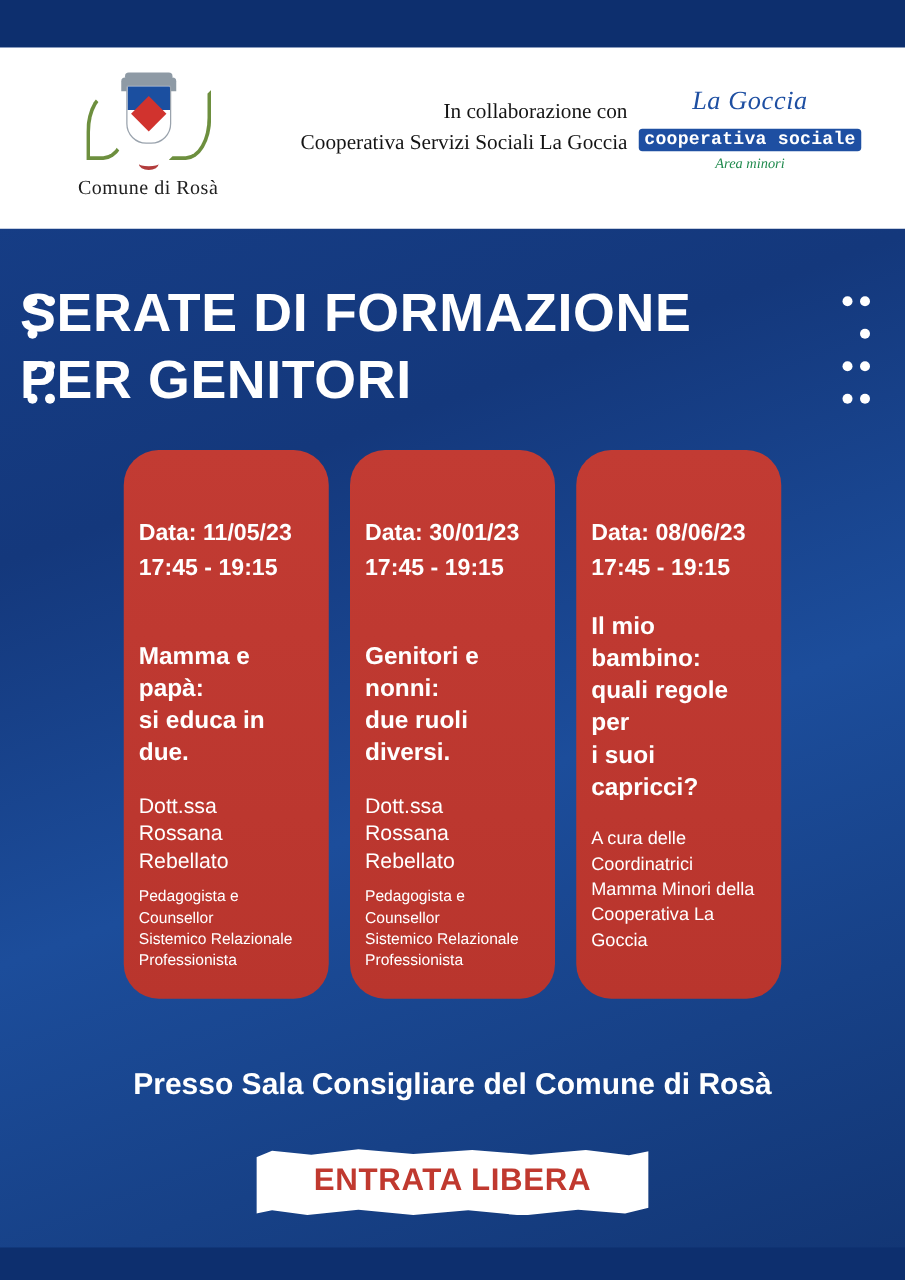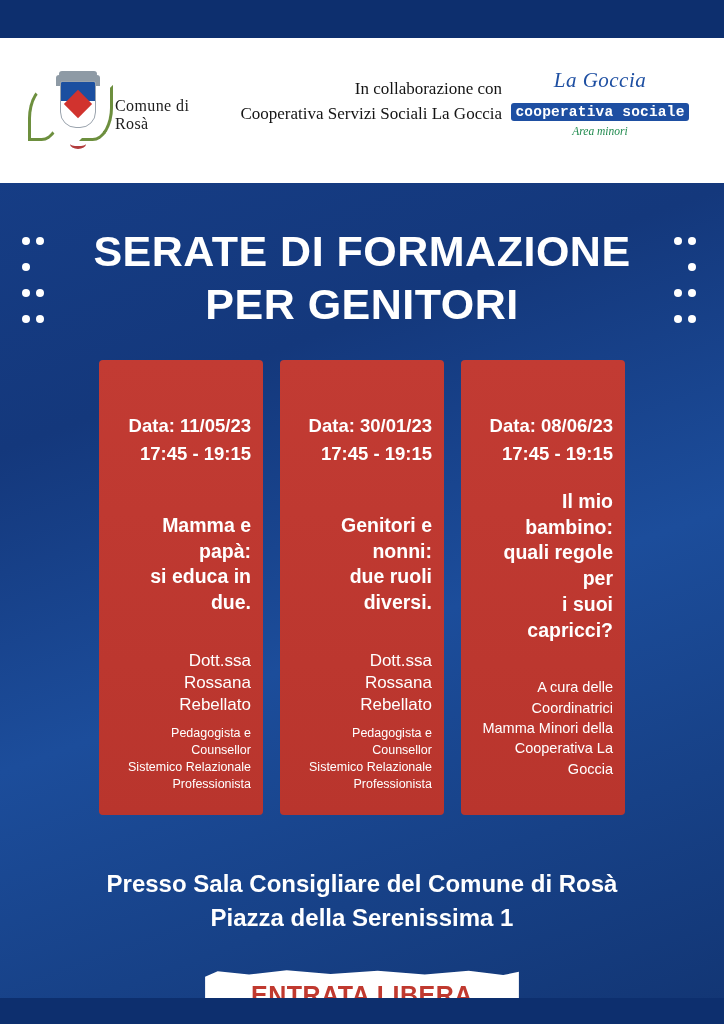--- a/index.html
+++ b/index.html
@@ -29,7 +29,7 @@
   .crest-block {
     width: 185px;
     display: flex;
-    flex-direction: row;
+    flex-direction: column;
     align-items: center;
     justify-content: center;
   }

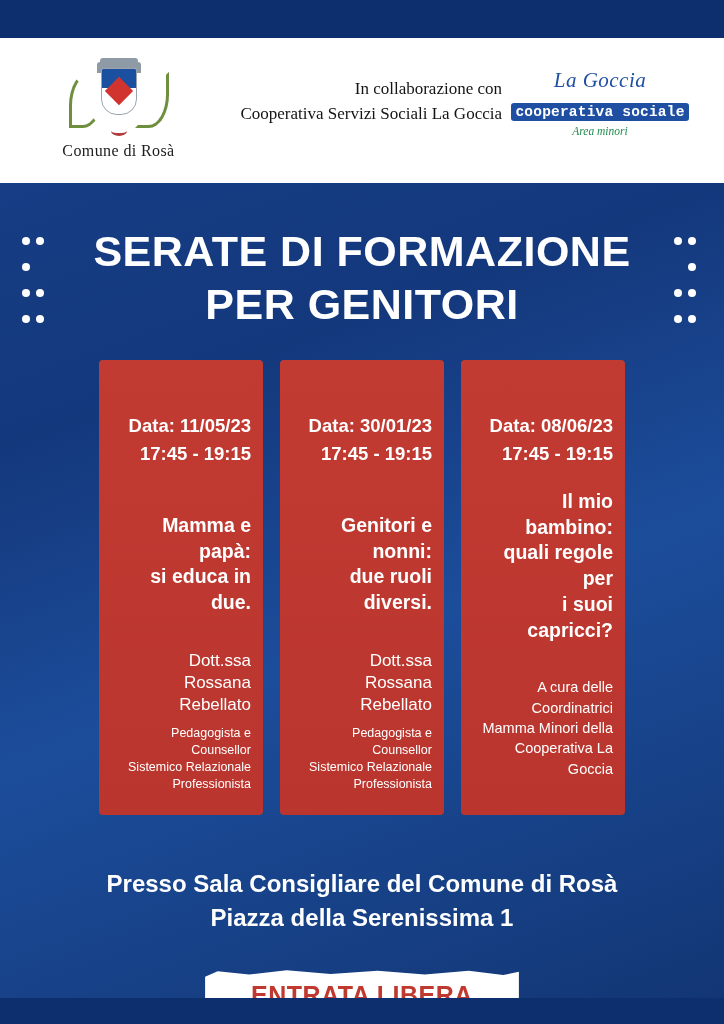--- a/index.html
+++ b/index.html
@@ -141,8 +141,7 @@
   
   .title-wrap {
     position: relative;
-    padding: 42px 4px 28px;
-    text-align: center;
+    padding: 42px 16px 28px;
   }
   h1 {
     color: #ffffff;

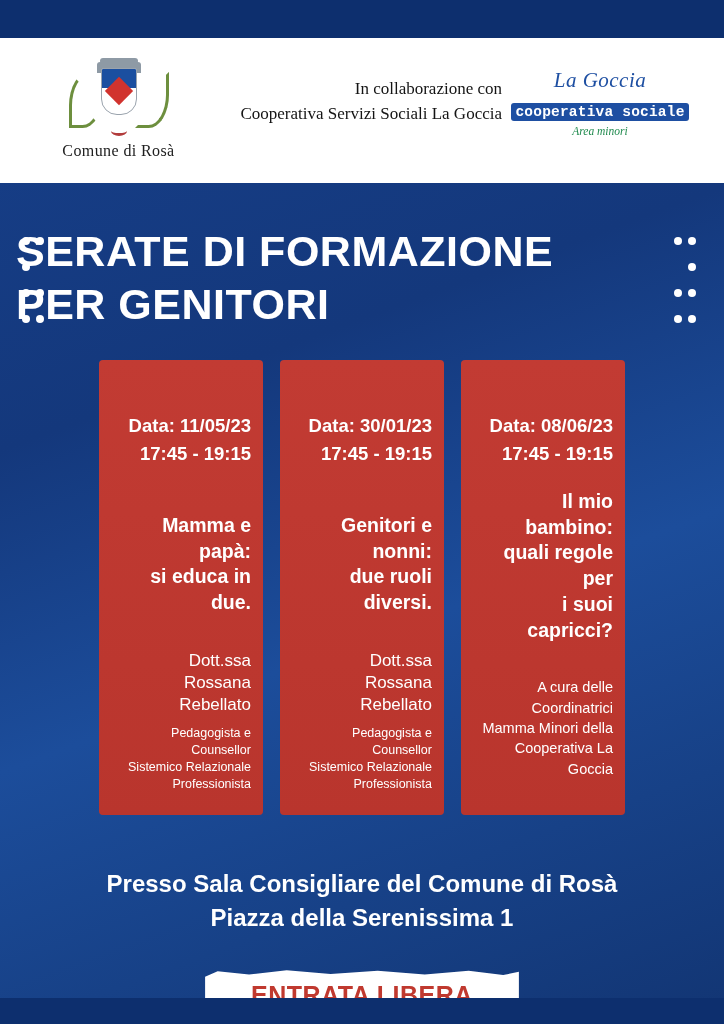--- a/index.html
+++ b/index.html
@@ -177,9 +177,9 @@
     min-height: 375px;
     background: #c0392f;
     background: linear-gradient(180deg,#c23b33 0%, #b9352d 100%);
-    border-radius: 4px;
+    border-radius: 28px;
     padding: 52px 12px 22px;
-    text-align: right;
+    text-align: left;
     color: #ffffff;
   }
   .card .date {

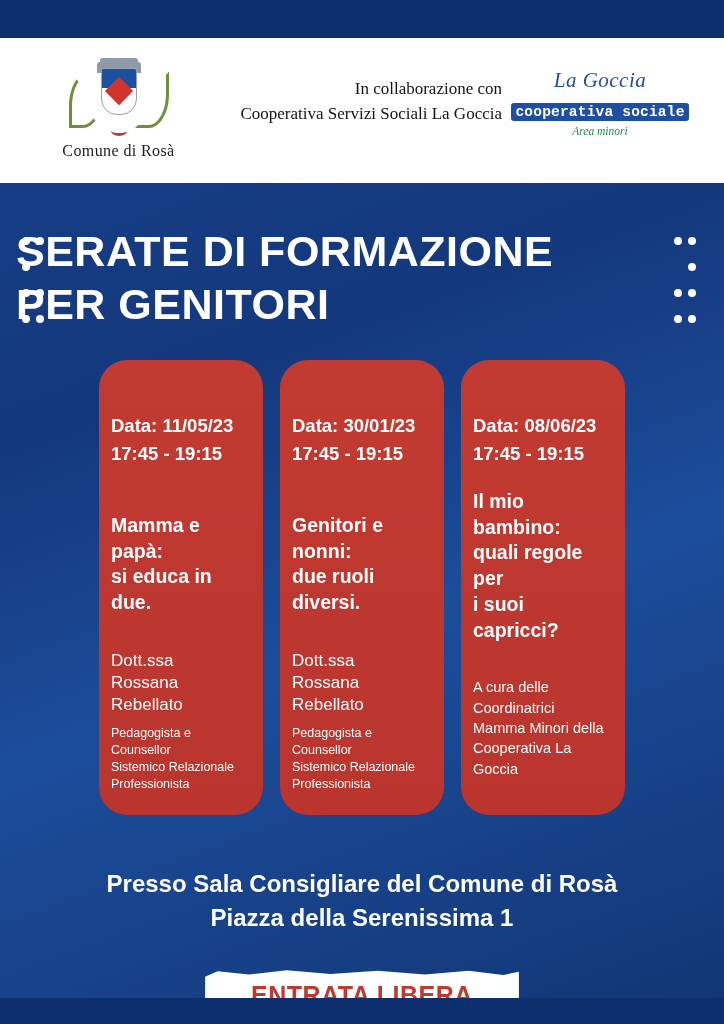--- a/index.html
+++ b/index.html
@@ -194,7 +194,7 @@
     line-height: 1.32;
   }
   .card .speaker {
-    margin-top: 34px;
+    margin-top: 18px;
     font-size: 17px;
     line-height: 1.3;
   }

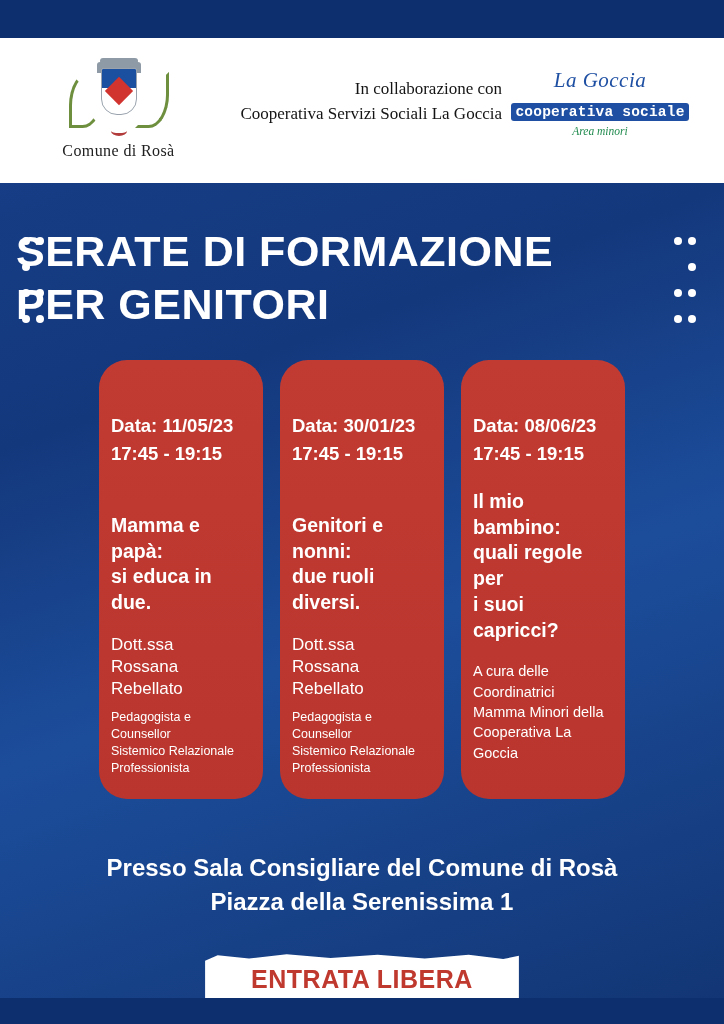--- a/index.html
+++ b/index.html
@@ -358,7 +358,6 @@
 
   <div class="venue">
     <div>Presso Sala Consigliare del Comune di Rosà</div>
-    <div>Piazza della Serenissima 1</div>
   </div>
 
   <div class="cta-wrap">

